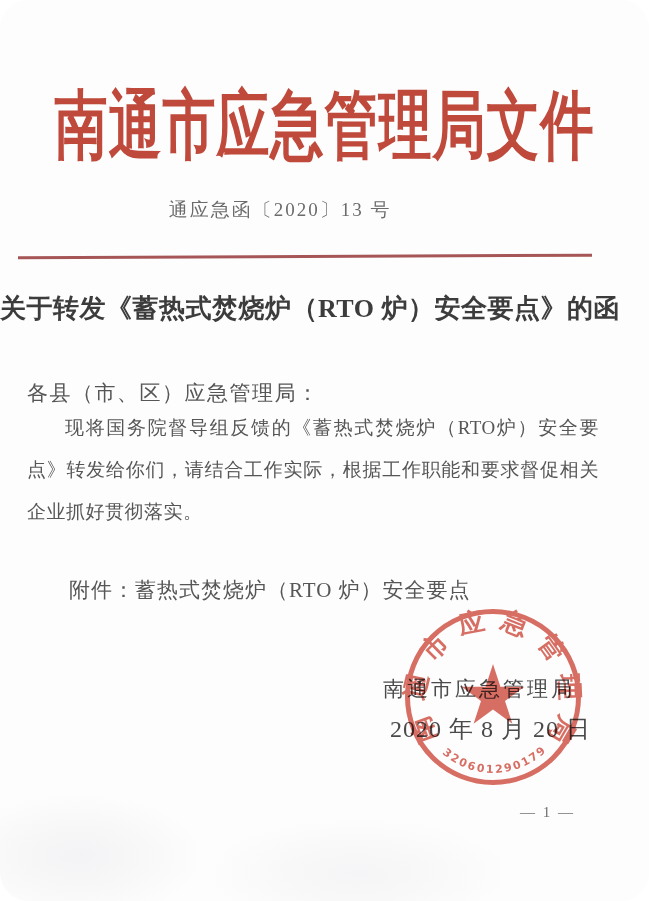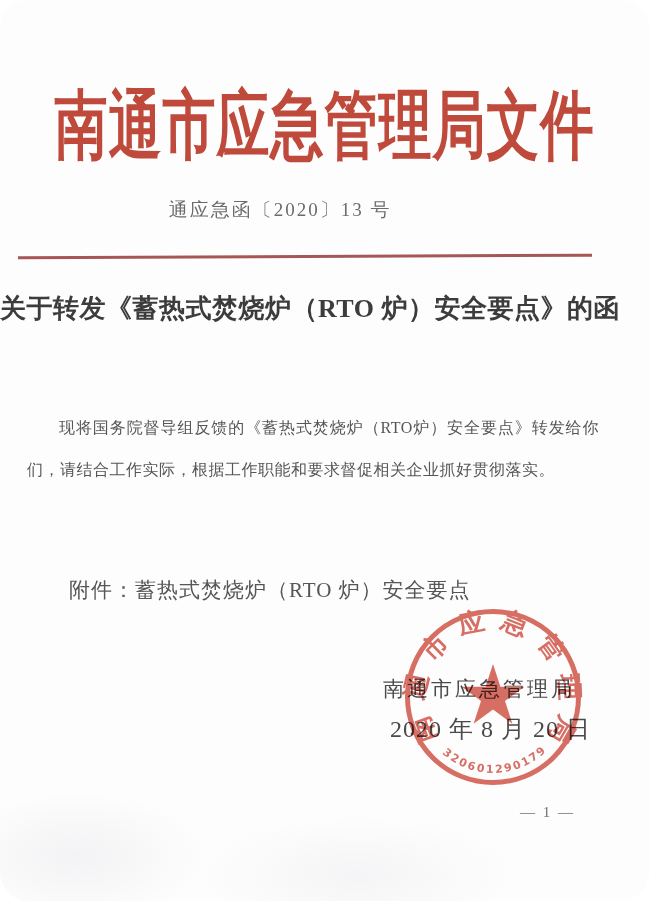--- a/index.html
+++ b/index.html
@@ -114,6 +114,7 @@
 
   <h1 class="doc-title">关于转发《蓄热式焚烧炉（RTO 炉）安全要点》的函</h1>
 
+  <div class="salutation">各县（市、区）应急管理局：</div>
 
   <p class="body-paragraph">现将国务院督导组反馈的《蓄热式焚烧炉（RTO炉）安全要点》转发给你们，请结合工作实际，根据工作职能和要求督促相关企业抓好贯彻落实。</p>
 

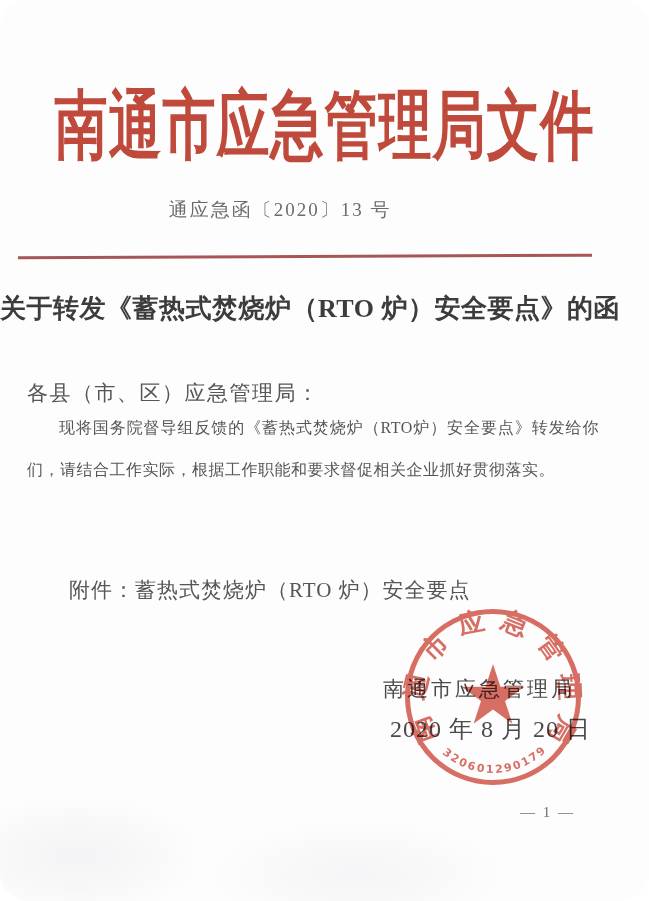--- a/index.html
+++ b/index.html
@@ -55,7 +55,7 @@
   .body-paragraph{
     position:absolute;left:27px;top:407px;width:572px;
     margin:0;
-    font-size:16px;color:#565656;
+    font-size:19px;color:#565656;
     line-height:42px;
     text-align:justify;
     text-indent:2em;

